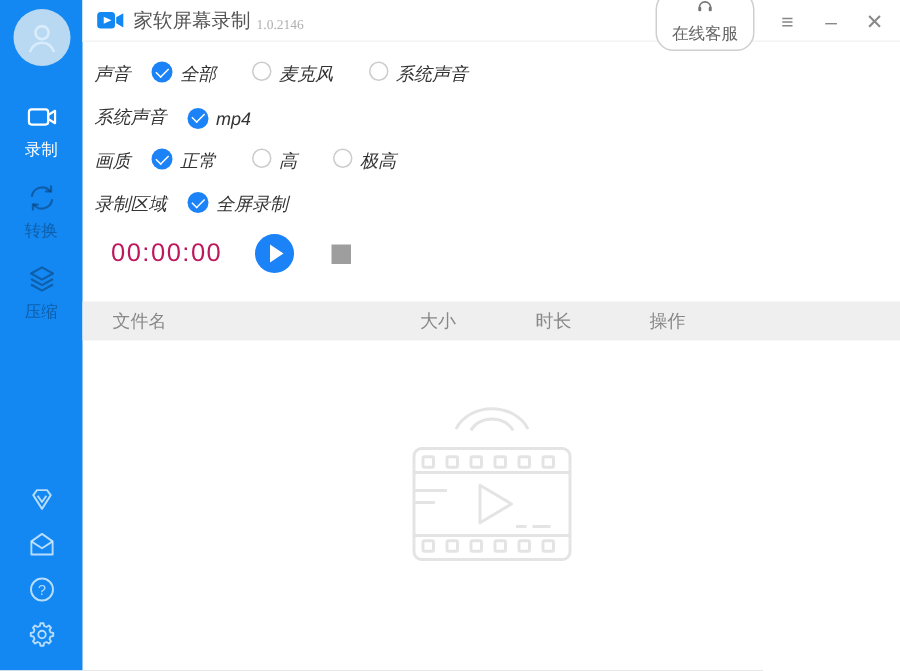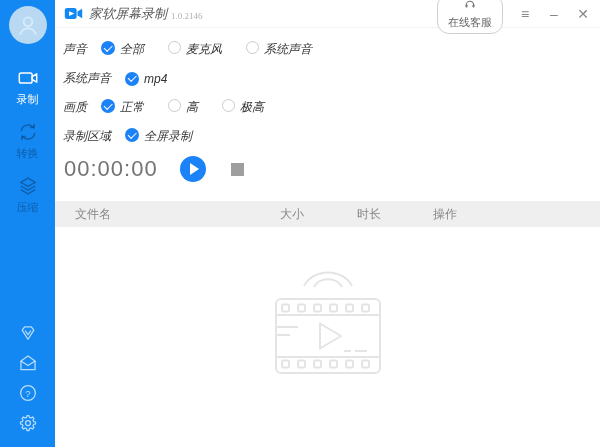--- a/index.html
+++ b/index.html
@@ -25,7 +25,7 @@
 
   .titlebar { height:28px; flex-shrink:0; display:flex; align-items:center; padding:0 10px 0 9px;
               border-bottom:1px solid #f3f3f3; background:#fff; }
-  .app-title { font-size:13px; color:#555; margin-left:6px;font-style:italic; }
+  .app-title { font-size:13px; color:#555; margin-left:6px; }
   .app-version { font-size:9px; color:#b0b0b0; margin-left:4px; margin-top:5px;font-family:Liberation Serif, serif; }
   .tb-right { margin-left:auto; display:flex; align-items:center; gap:15px; }
   .service-btn { display:flex; align-items:center; gap:5px; border:1px solid #cfcfcf; border-radius:12px;

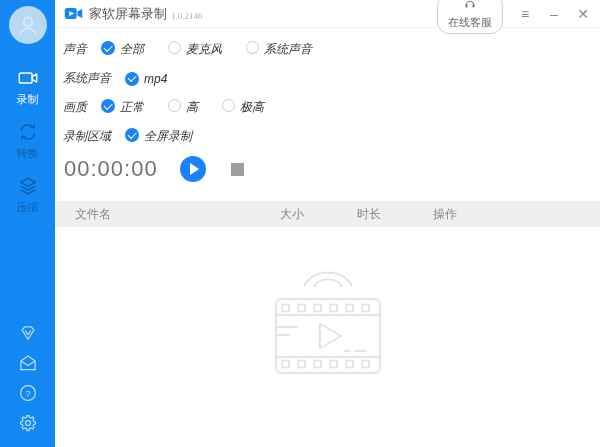--- a/index.html
+++ b/index.html
@@ -46,7 +46,7 @@
 
   
   .recorder { height:36px; display:flex; align-items:center; padding-left:9px; }
-  .timer { font-size:22px; color:#737373; letter-spacing:1px; font-family:"Liberation Sans",sans-serif; }
+  .timer { font-size:17px; color:#be185d; letter-spacing:1px; font-family:"Liberation Sans",sans-serif;margin-left:10px; }
   .play-btn { width:26px; height:26px; border-radius:50%; background:#1b82f7; margin-left:22px;
               display:flex; align-items:center; justify-content:center; cursor:pointer; }
   .play-btn::after { content:""; border-left:9px solid #fff; border-top:6px solid transparent;

